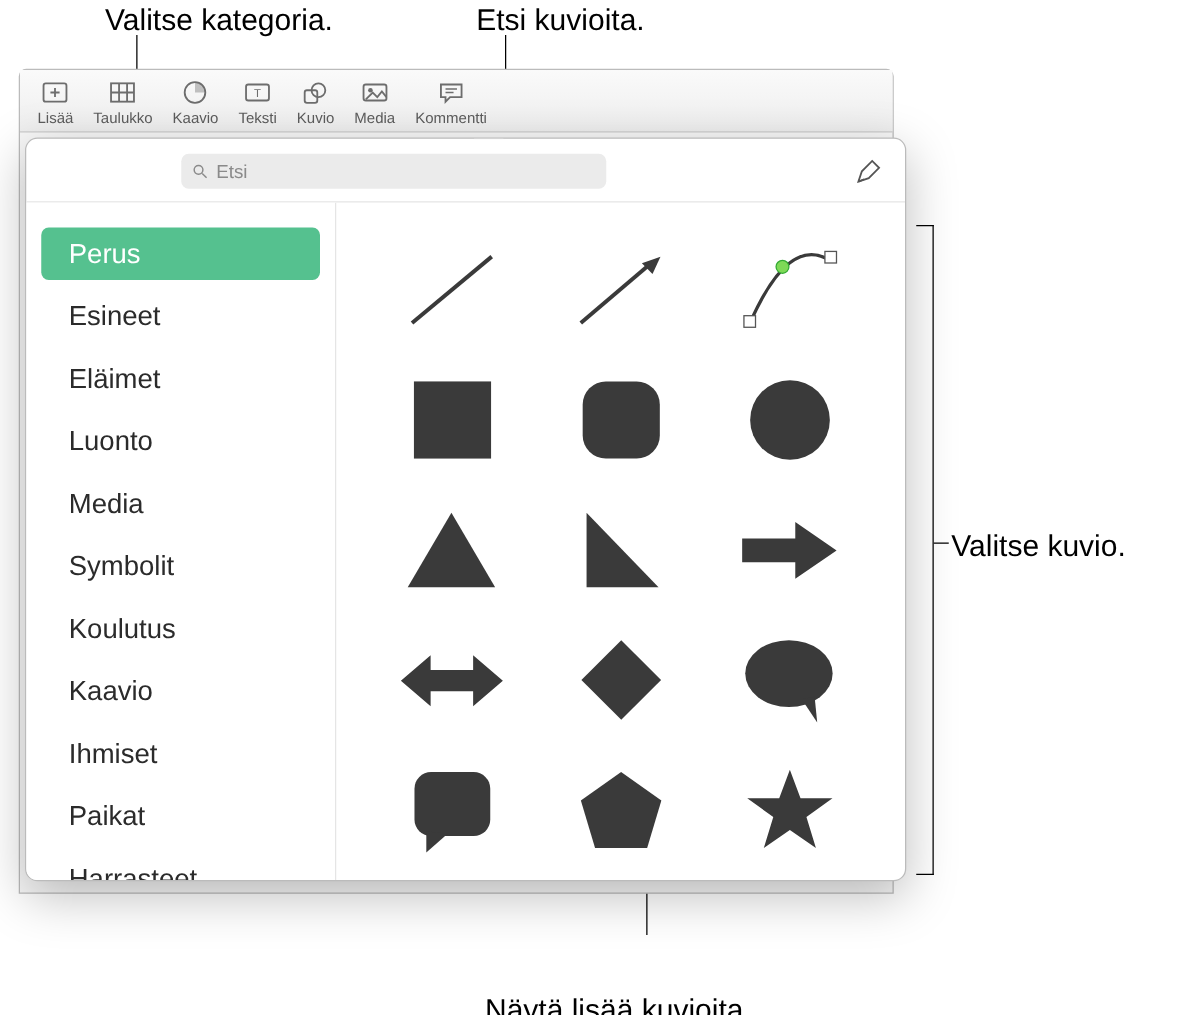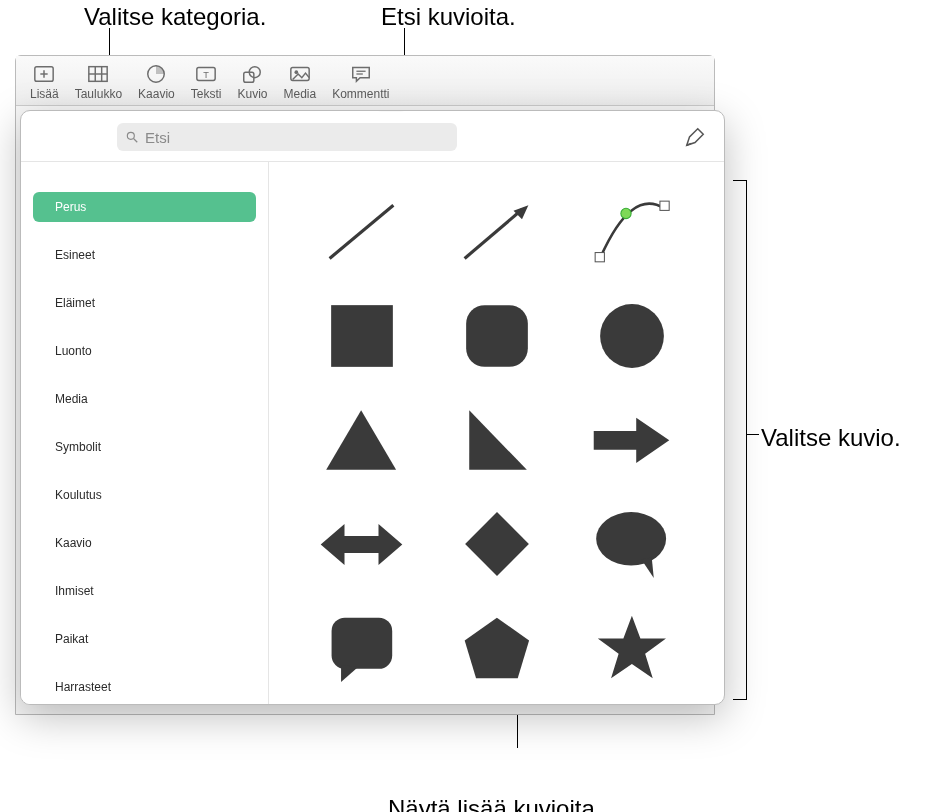--- a/index.html
+++ b/index.html
@@ -106,7 +106,7 @@
   }
   .search-box {
     flex: 0 0 auto;
-    margin-left: 80px;
+    margin-left: 108px;
     width: 340px;
     height: 28px;
     background: #ebebeb;

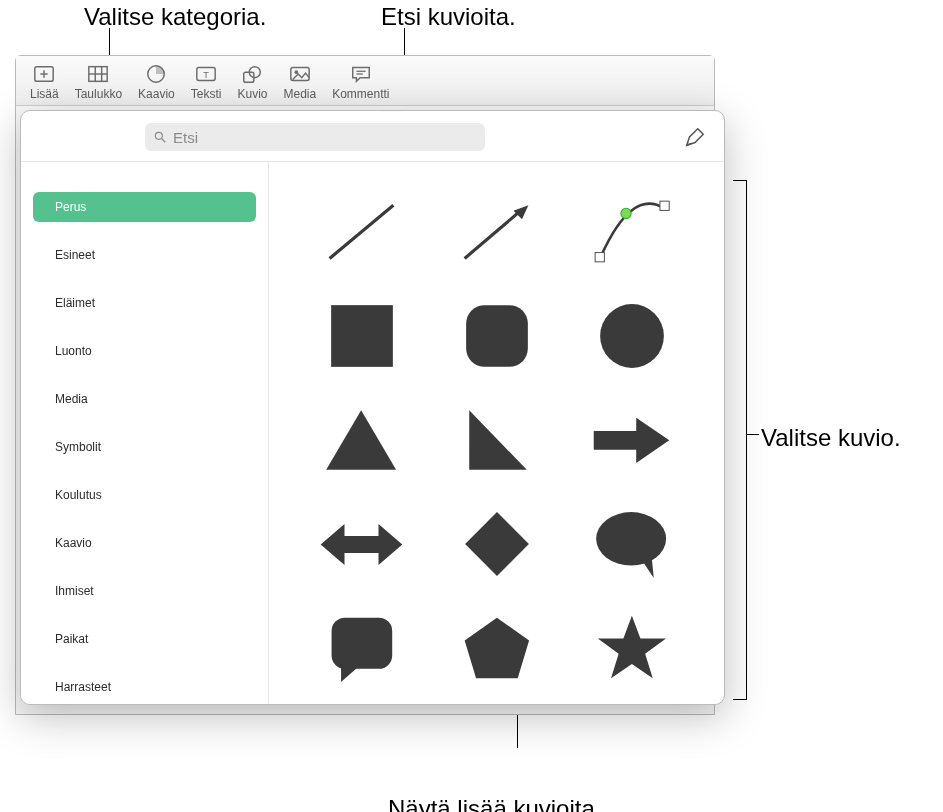--- a/index.html
+++ b/index.html
@@ -138,9 +138,9 @@
     background: #fff;
   }
   .side-item {
-    font-size: 12px;
+    font-size: 22px;
     padding: 8px 12px 8px 22px;
-    margin: 18px 12px;
+    margin: 8px 12px;
     color: #2b2b2b;
     border-radius: 6px;
     cursor: default;

